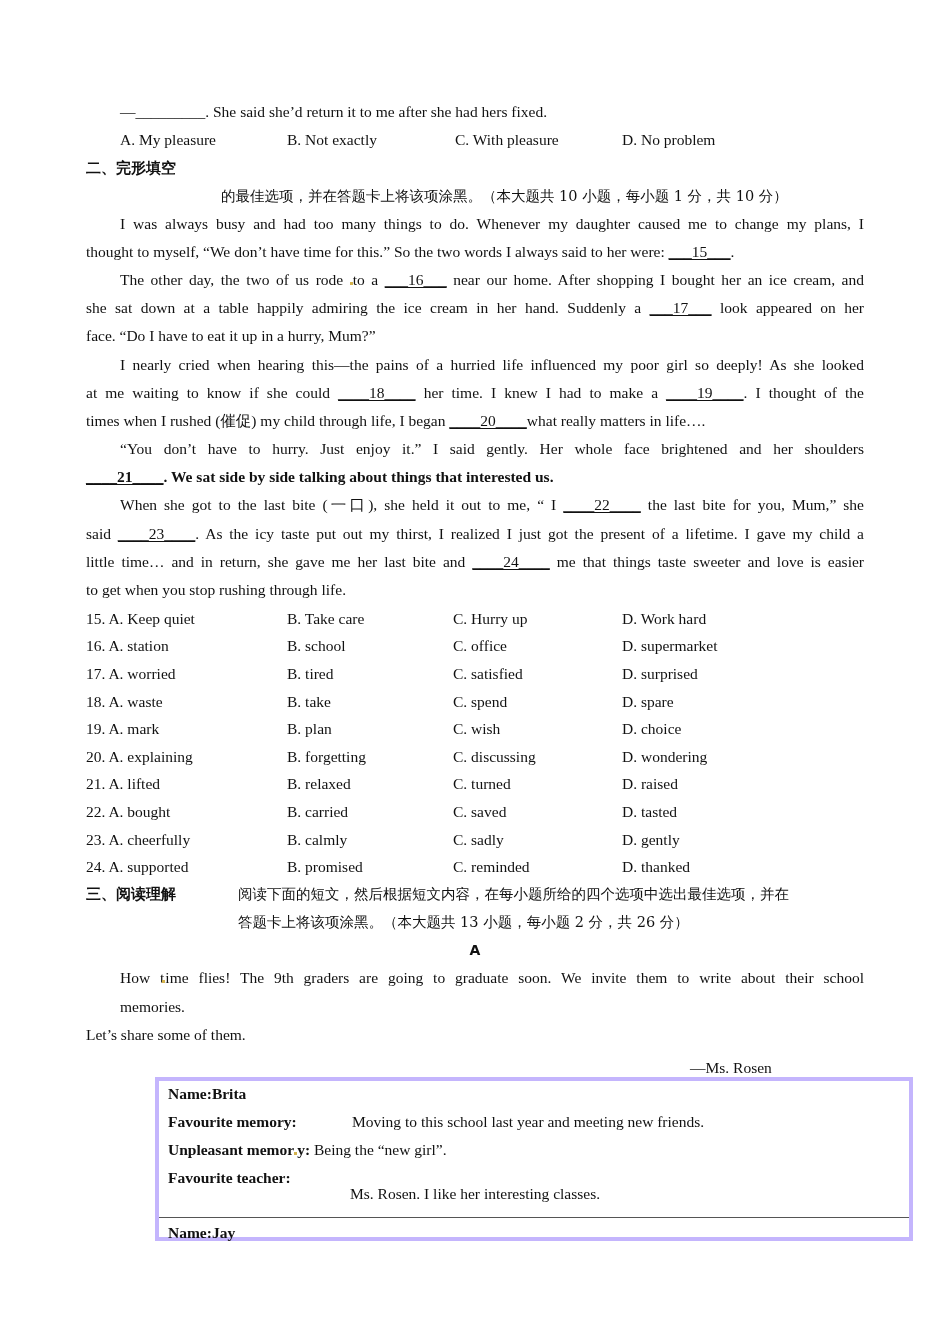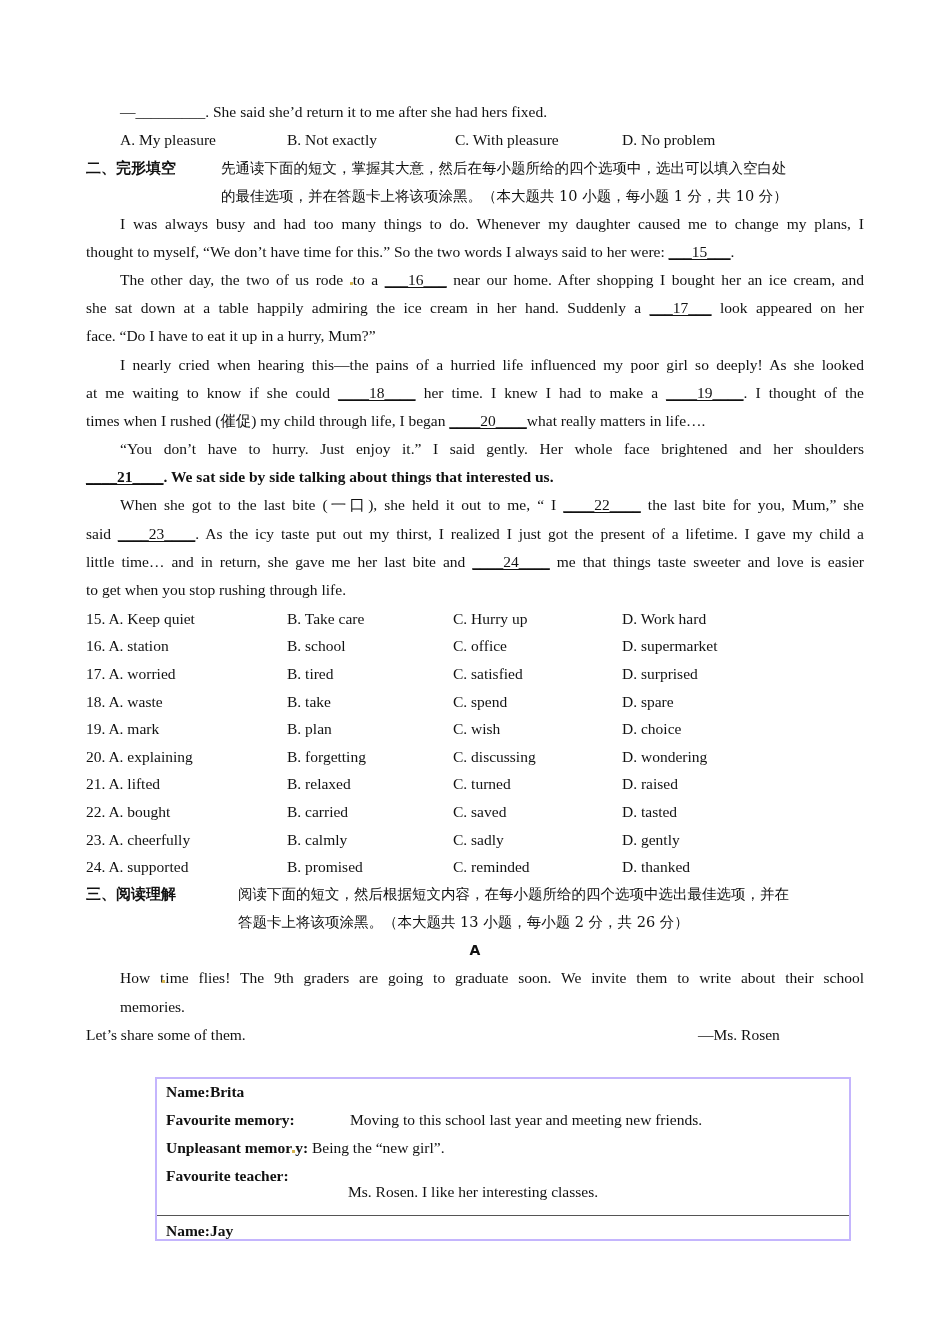--- a/index.html
+++ b/index.html
@@ -39,7 +39,6 @@
 
 <div class="line" style="top:158px;">
   <span class="sec">二、完形填空</span>
-  <span class="cn" style="position:absolute;left:135px;">先通读下面的短文，掌握其大意，然后在每小题所给的四个选项中，选出可以填入空白处</span>
 </div>
 <div class="line" style="top:186px;left:221px;width:643px;">
   <span class="cn">的最佳选项，并在答题卡上将该项涂黑。（本大题共 10 小题，每小题 1 分，共 10 分）</span>

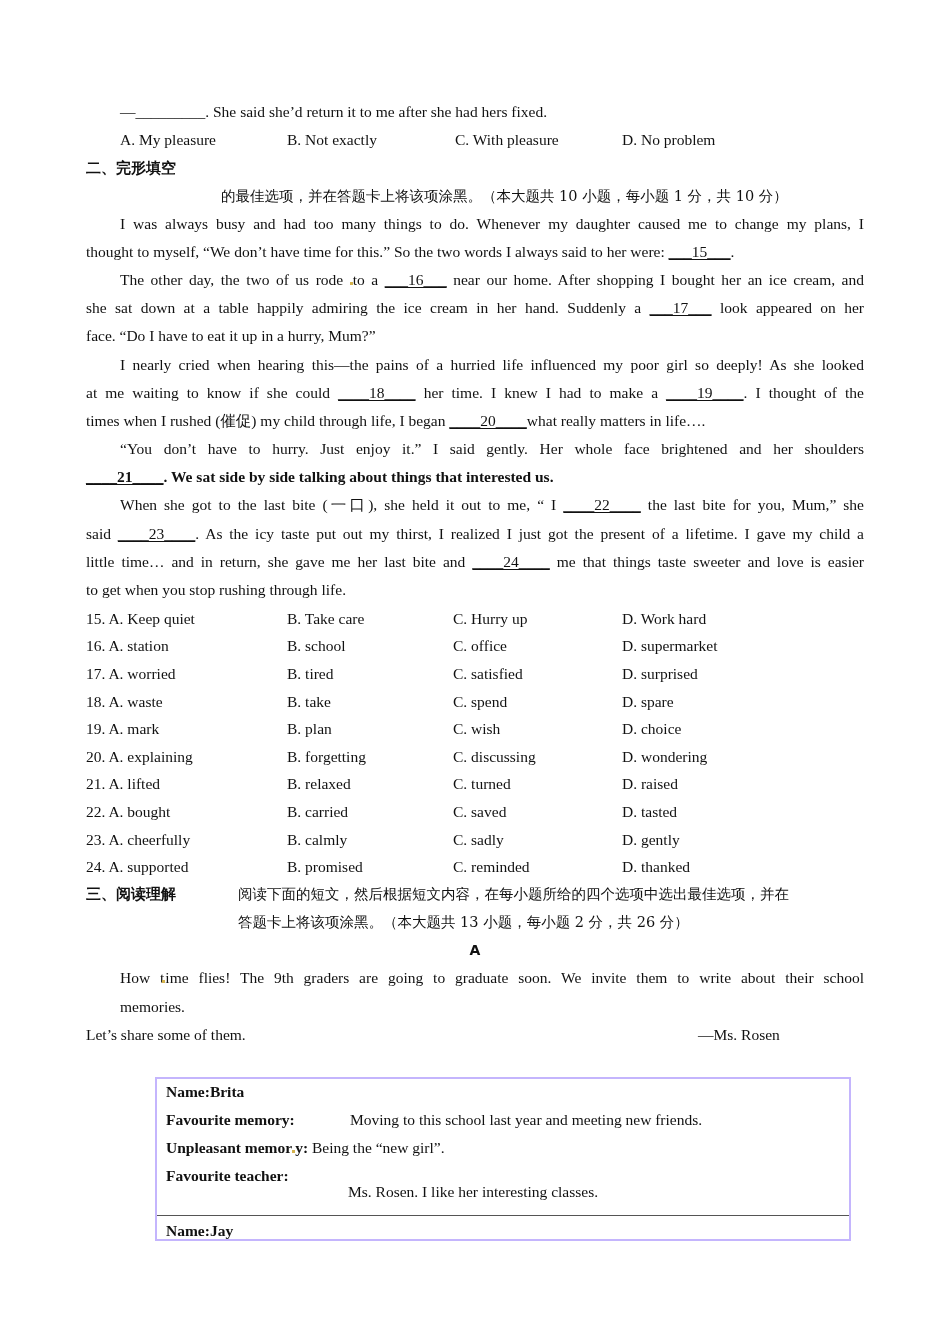--- a/index.html
+++ b/index.html
@@ -158,7 +158,7 @@
 </div>
 <div class="line ind" style="top:997px;">memories.</div>
 <div class="line" style="top:1025px;">Let’s share some of them.</div>
-<div class="line" style="top:1025px;left:690px;width:auto;margin-left:8px;">—Ms. Rosen</div>
+<div class="line" style="top:1058px;left:690px;width:auto;">—Ms. Rosen</div>
 
 <div class="tbl">
   <div class="r" style="top:3px;"><b>Name:Brita</b></div>

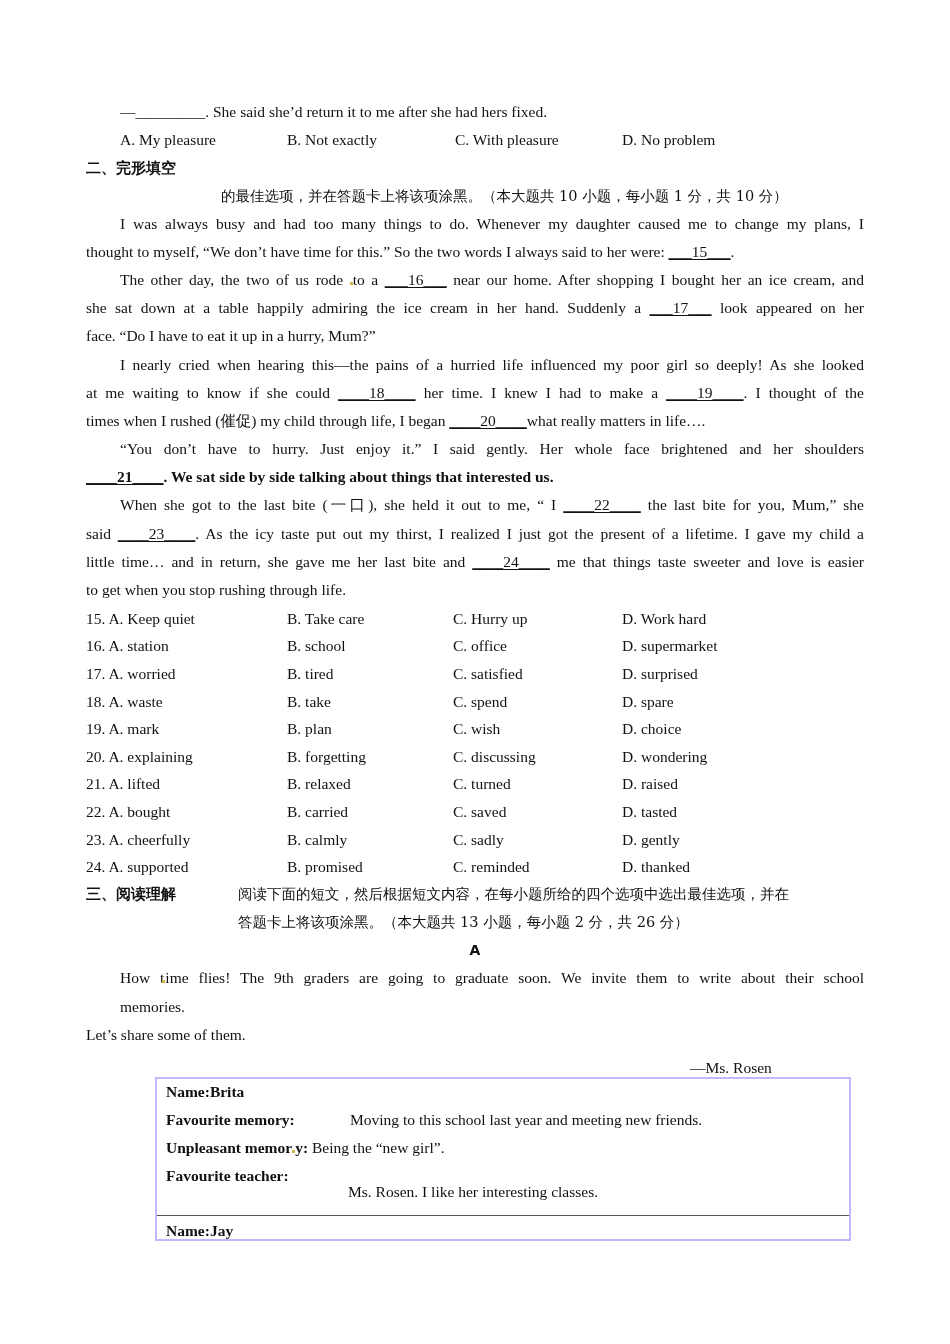--- a/index.html
+++ b/index.html
@@ -18,8 +18,8 @@
   .opt-row span { position: absolute; top: 0; }
   .oa { left: 0; } .ob { left: 201px; } .oc { left: 367px; } .od { left: 536px; }
   .mark { display: inline-block; width: 3px; height: 3px; background: #d4b24c; vertical-align: baseline; }
-  .tbl { position: absolute; left: 155px; top: 1077px; width: 696px; height: 164px;
-         border: 2px solid #c4b5fd; box-sizing: border-box; }
+  .tbl { position: absolute; left: 155px; top: 1077px; width: 758px; height: 164px;
+         border: 4px solid #c4b5fd; box-sizing: border-box; }
   .tbl .r { position: absolute; left: 9px; line-height: 20px; white-space: nowrap; }
   .tbl b { font-weight: bold; }
   .tbl .sep { position: absolute; left: 0; right: 0; top: 136px; border-top: 1px solid #555; }

